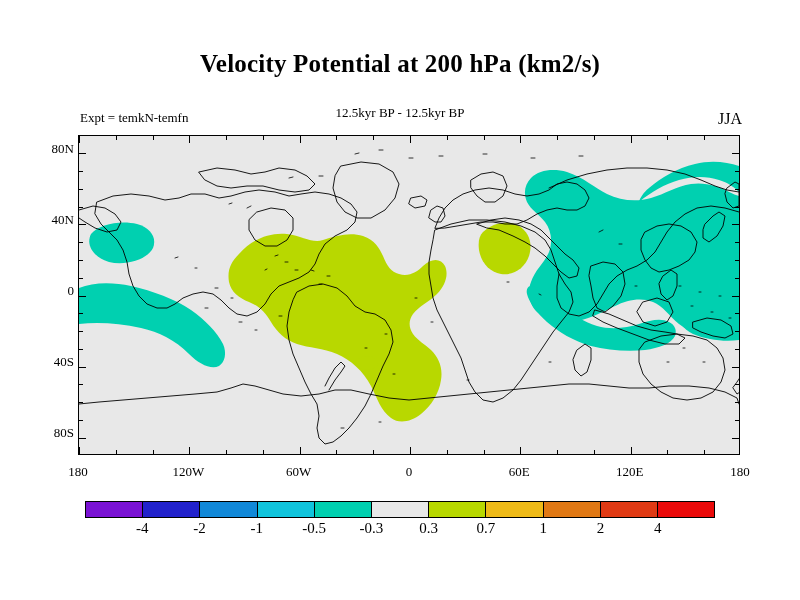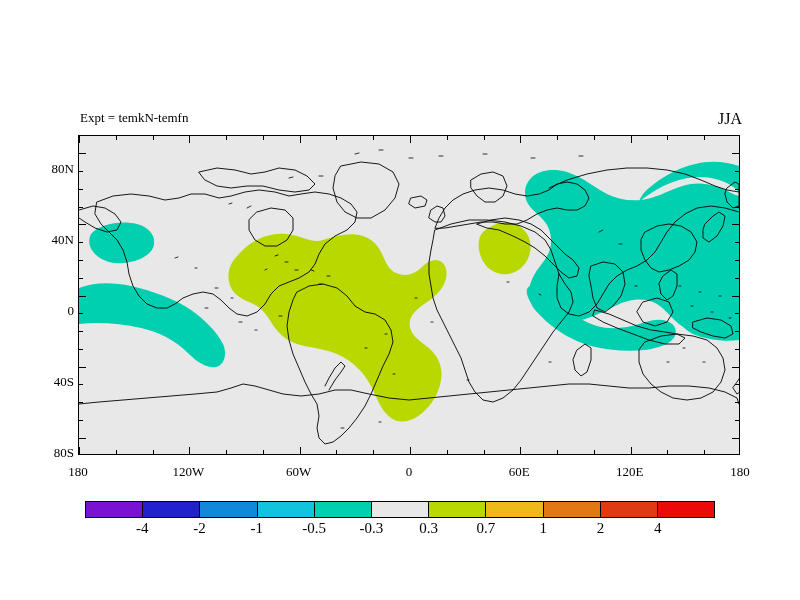--- a/index.html
+++ b/index.html
@@ -64,6 +64,7 @@
 
 <div id="stage">
 
+  <div class="title">Velocity Potential at 200 hPa (km2/s)</div>
   <div class="expt">Expt = temkN-temfn</div>
   <div class="season">JJA</div>
 

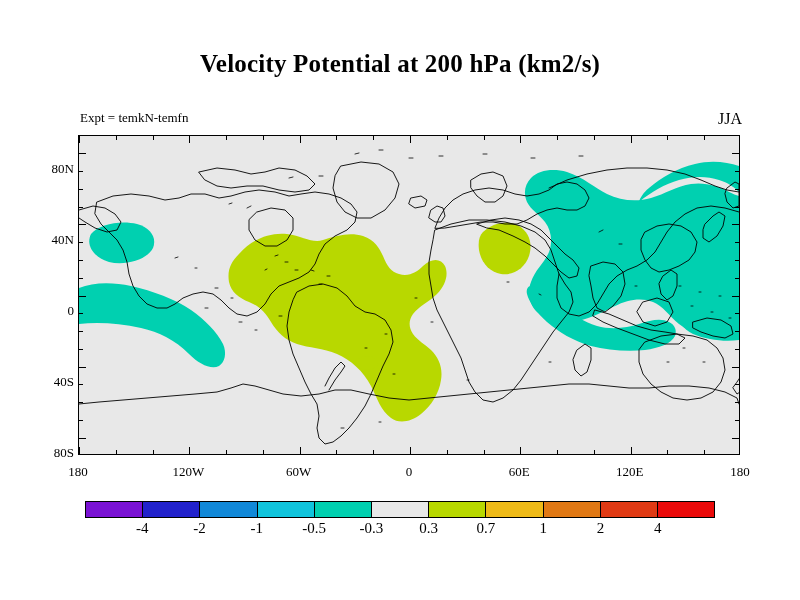--- a/index.html
+++ b/index.html
@@ -65,6 +65,7 @@
 <div id="stage">
 
   <div class="title">Velocity Potential at 200 hPa (km2/s)</div>
+  <div class="subtitle">12.5kyr BP - 12.5kyr BP</div>
   <div class="expt">Expt = temkN-temfn</div>
   <div class="season">JJA</div>
 

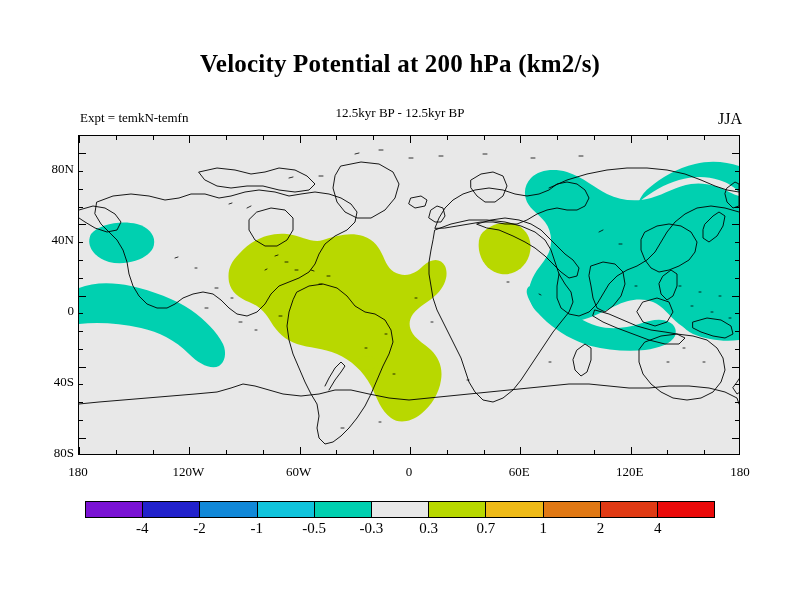--- a/index.html
+++ b/index.html
@@ -44,7 +44,7 @@
     position:absolute;width:60px;text-align:center;
     font-size:13px;line-height:13px;
   }
-  #yaxis{position:absolute;left:14px;top:151px;width:60px;height:320px;}
+  #yaxis{position:absolute;left:14px;top:131px;width:60px;height:320px;}
   #xaxis{position:absolute;left:78px;top:462px;width:662px;height:18px;}
 
   

